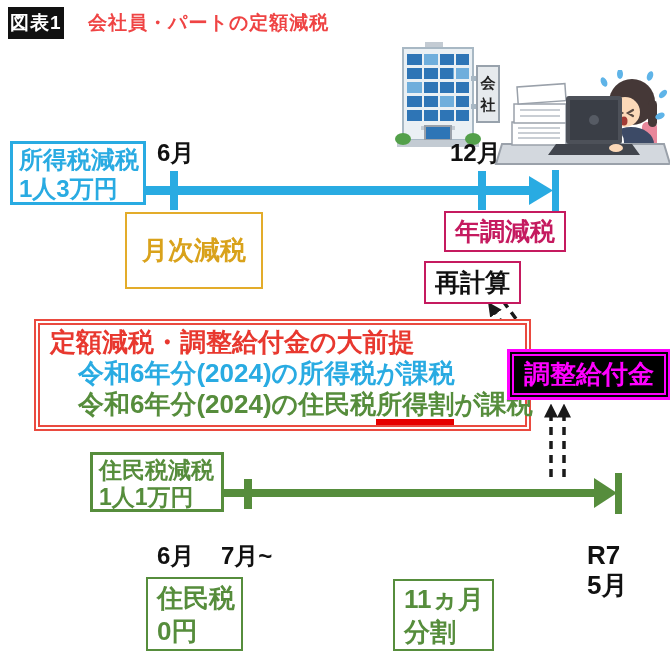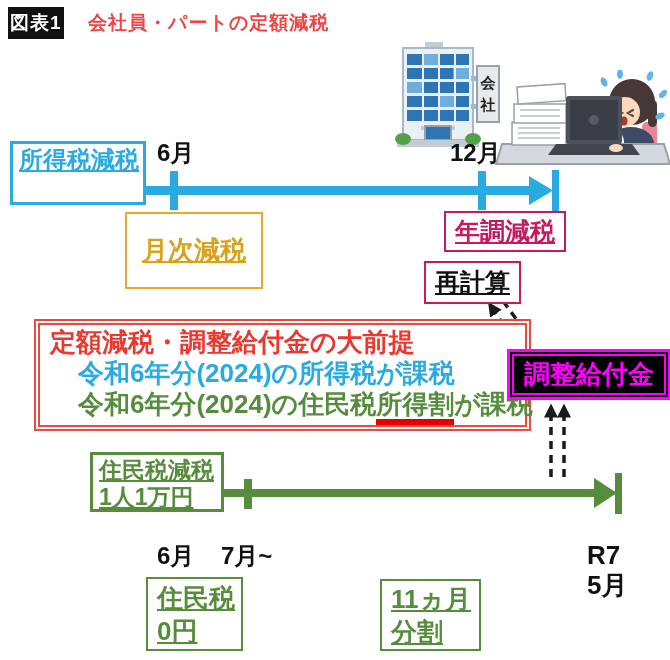--- a/index.html
+++ b/index.html
@@ -21,7 +21,7 @@
   .illus{z-index:0;}
 
   
-  .lblbox{background:#fff;font-weight:bold;box-sizing:border-box;z-index:2;text-decoration:underline;}
+  .lblbox{background:#fff;font-weight:bold;box-sizing:border-box;z-index:2;}
 
   .income-box{left:10px;top:141px;width:136px;height:64px;border:3px solid #29ABE2;
               color:#29ABE2;font-size:24px;line-height:29px;padding:1px 0 0 6px;}

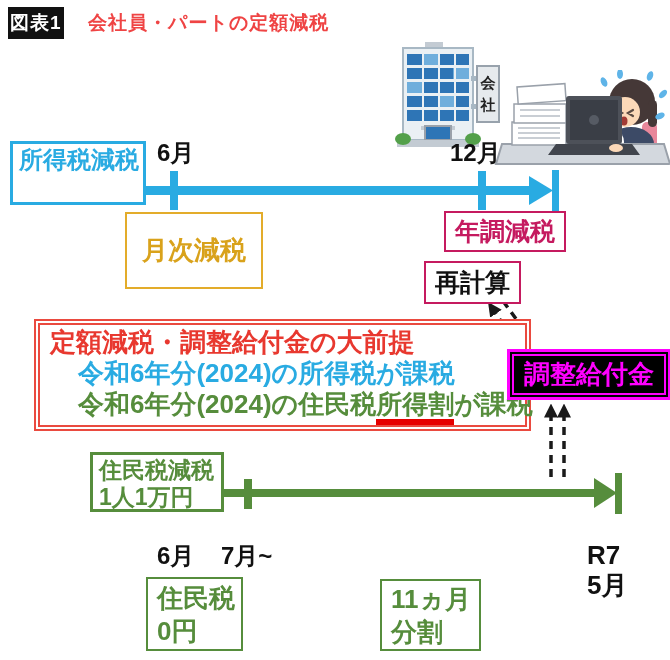--- a/index.html
+++ b/index.html
@@ -156,6 +156,7 @@
 
 <div class="abs lblbox income-box nowrap">
   <div>所得税減税</div>
+  <div>1人3万円</div>
 </div>
 
 <div class="abs month-label" style="left:157px;top:137px">6月</div>

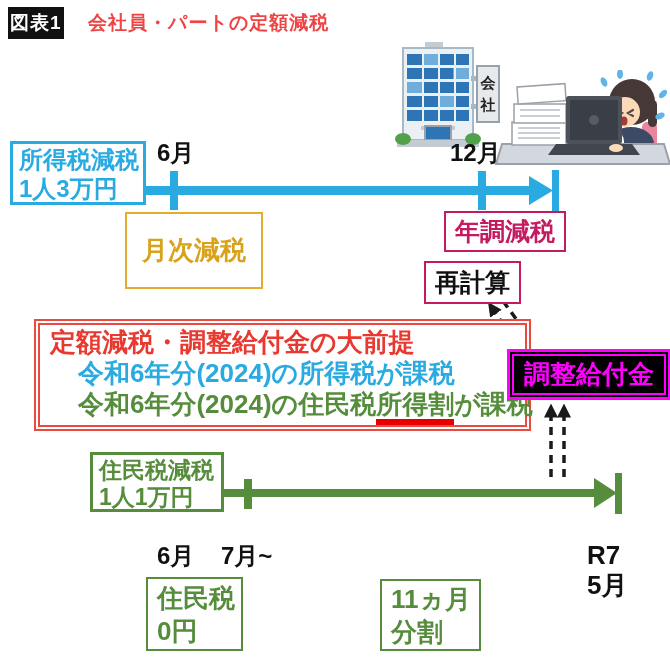--- a/index.html
+++ b/index.html
@@ -55,7 +55,7 @@
 
   .zero-box{left:146px;top:577px;width:97px;height:74px;border:2px solid #568D3C;color:#568D3C;
             font-size:26px;line-height:33px;padding:3px 0 0 9px;}
-  .split-box{left:380px;top:579px;width:101px;height:72px;border:2px solid #568D3C;color:#568D3C;
+  .split-box{left:393px;top:579px;width:101px;height:72px;border:2px solid #568D3C;color:#568D3C;
             font-size:26px;line-height:33px;padding:2px 0 0 9px;}
 </style>
 </head>

